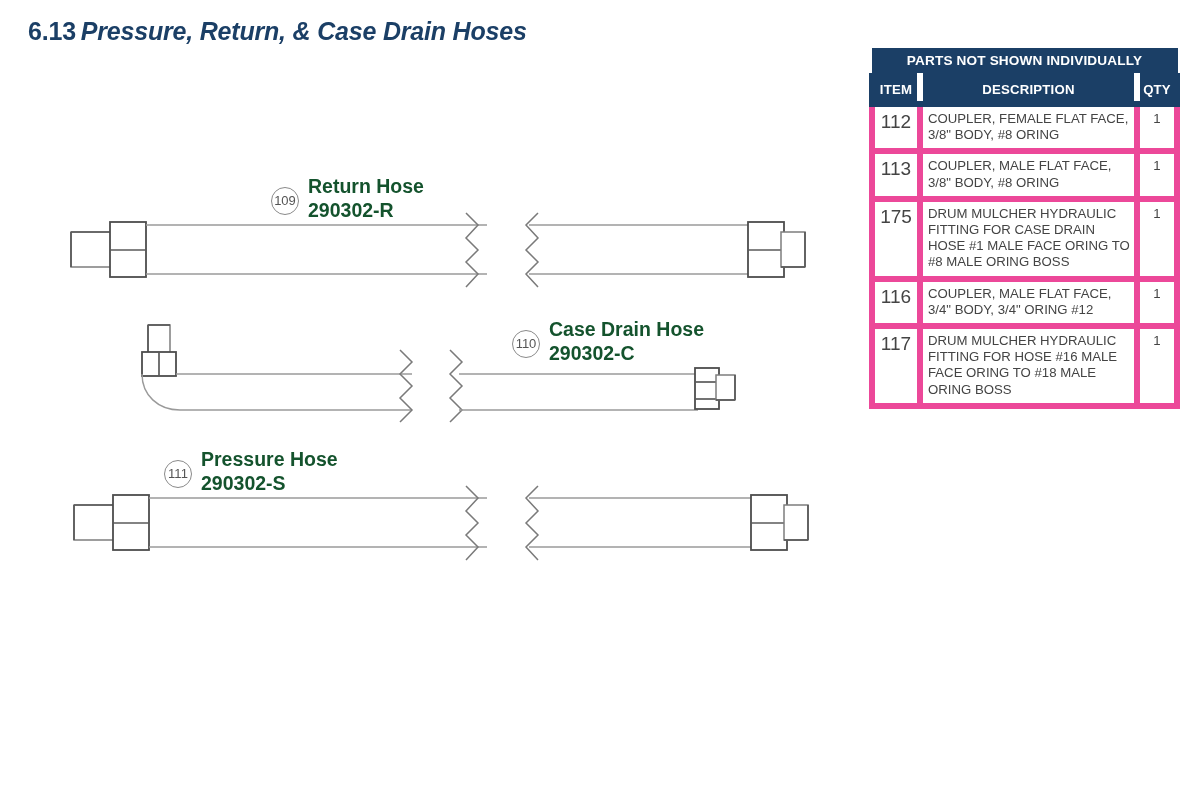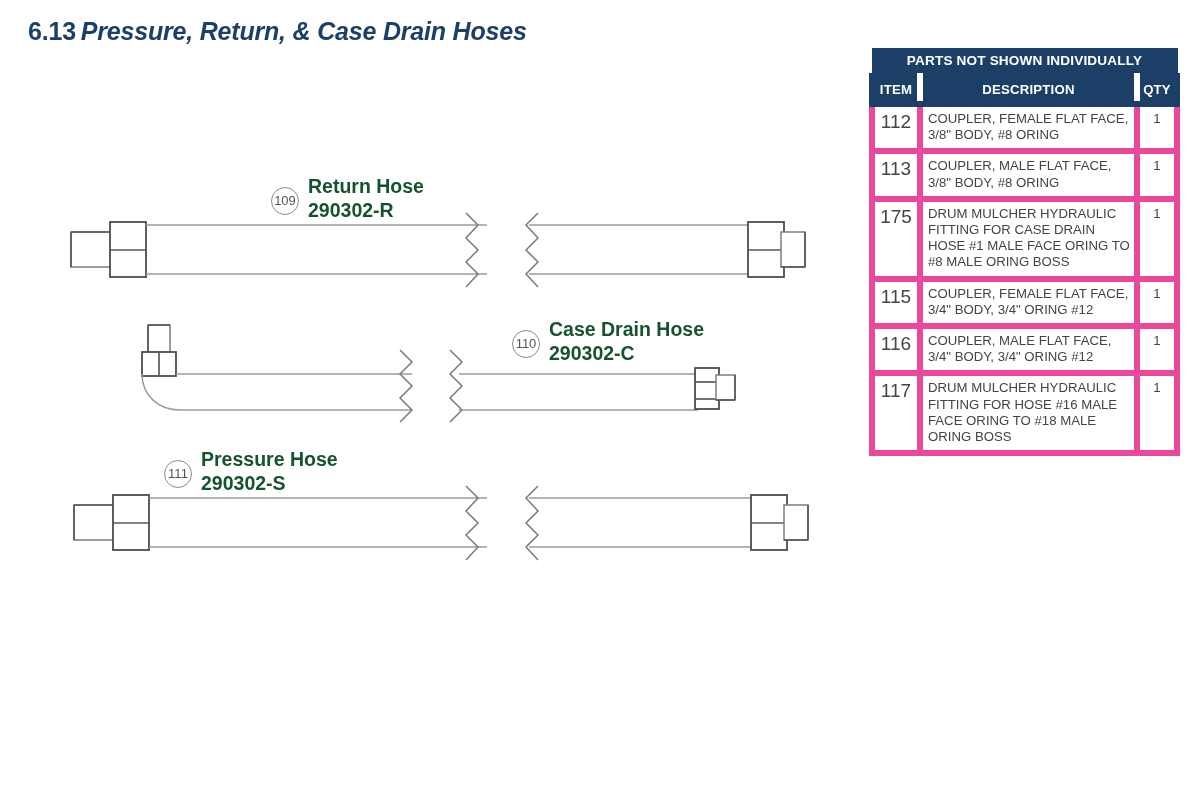--- a/index.html
+++ b/index.html
@@ -316,11 +316,6 @@
       <td class="cell-qty">1</td>
     </tr>
     <tr>
-      <td class="cell-item">115</td>
-      <td class="cell-desc">COUPLER, FEMALE FLAT FACE, 3/4" BODY, 3/4" ORING #12</td>
-      <td class="cell-qty">1</td>
-    </tr>
-    <tr>
       <td class="cell-item">116</td>
       <td class="cell-desc">COUPLER, MALE FLAT FACE, 3/4" BODY, 3/4" ORING #12</td>
       <td class="cell-qty">1</td>

